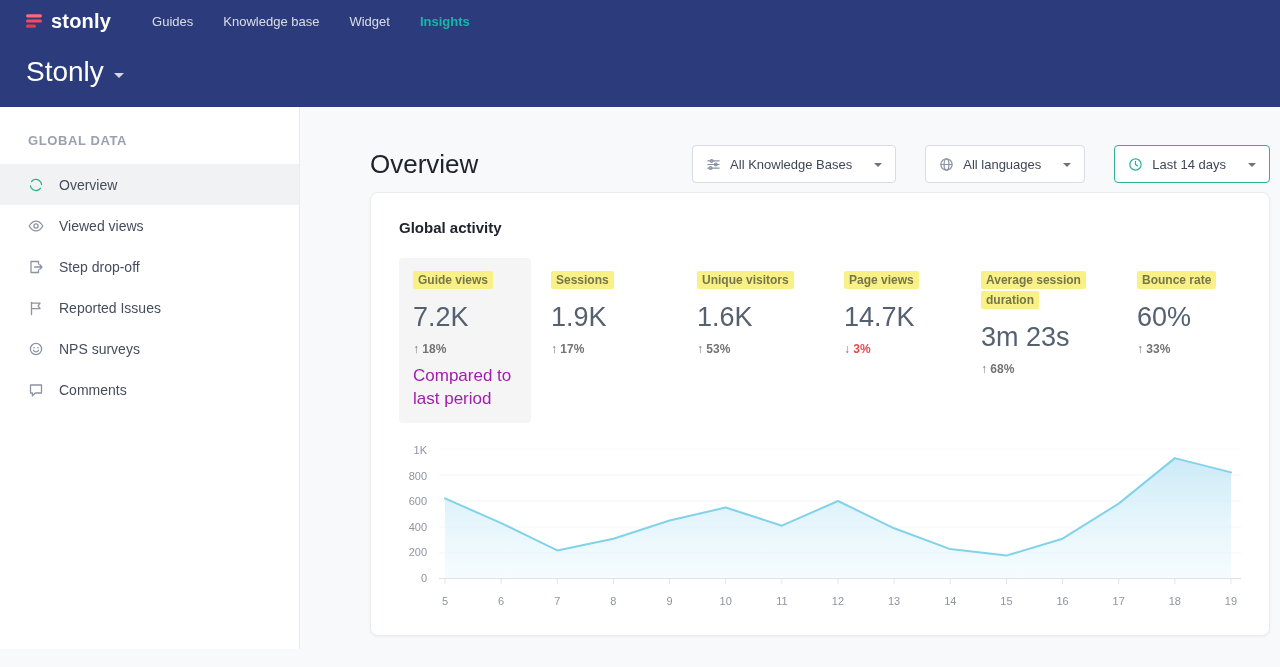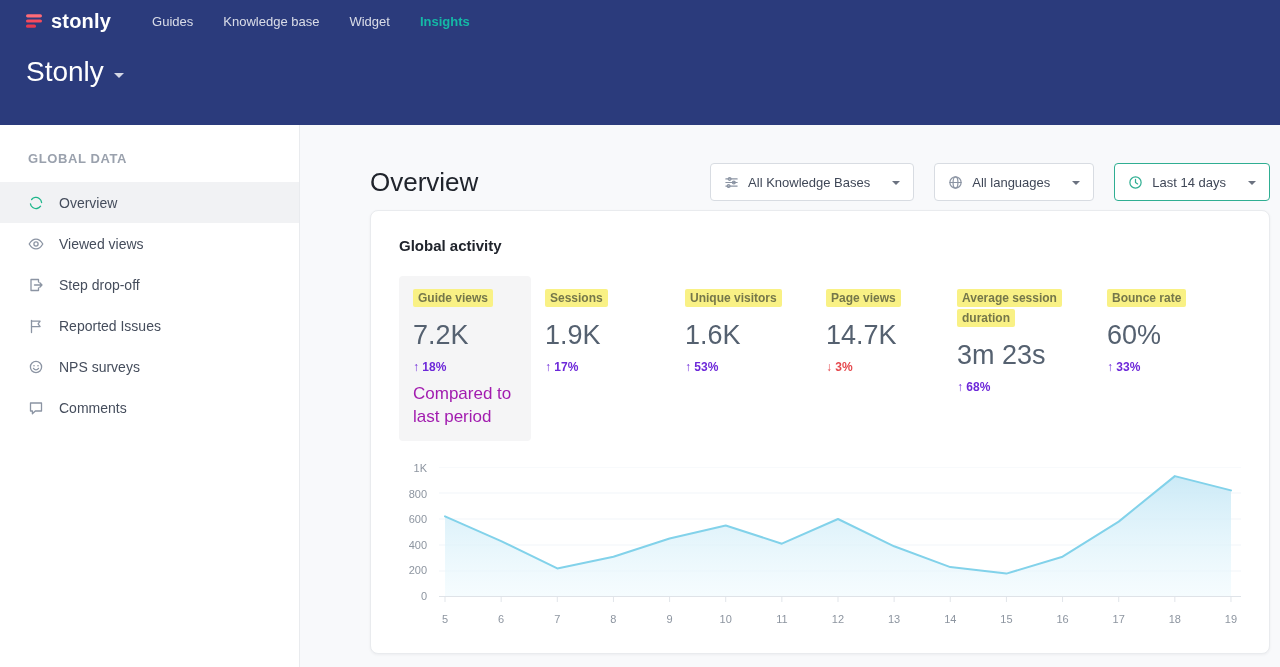--- a/index.html
+++ b/index.html
@@ -7,7 +7,7 @@
     font-family:"Liberation Sans", sans-serif; }
 
   
-  .header { background:#2b3b7c; height:125px; }
+  .header { background:#2b3b7c; height:107px; }
   .topnav { display:flex; align-items:center; height:42px; padding:0 24px; }
   .logo { display:flex; align-items:center; gap:7px; cursor:pointer; margin-right:26px; }
   .logo-text { color:#fff; font-size:20px; font-weight:700; letter-spacing:0.2px; }

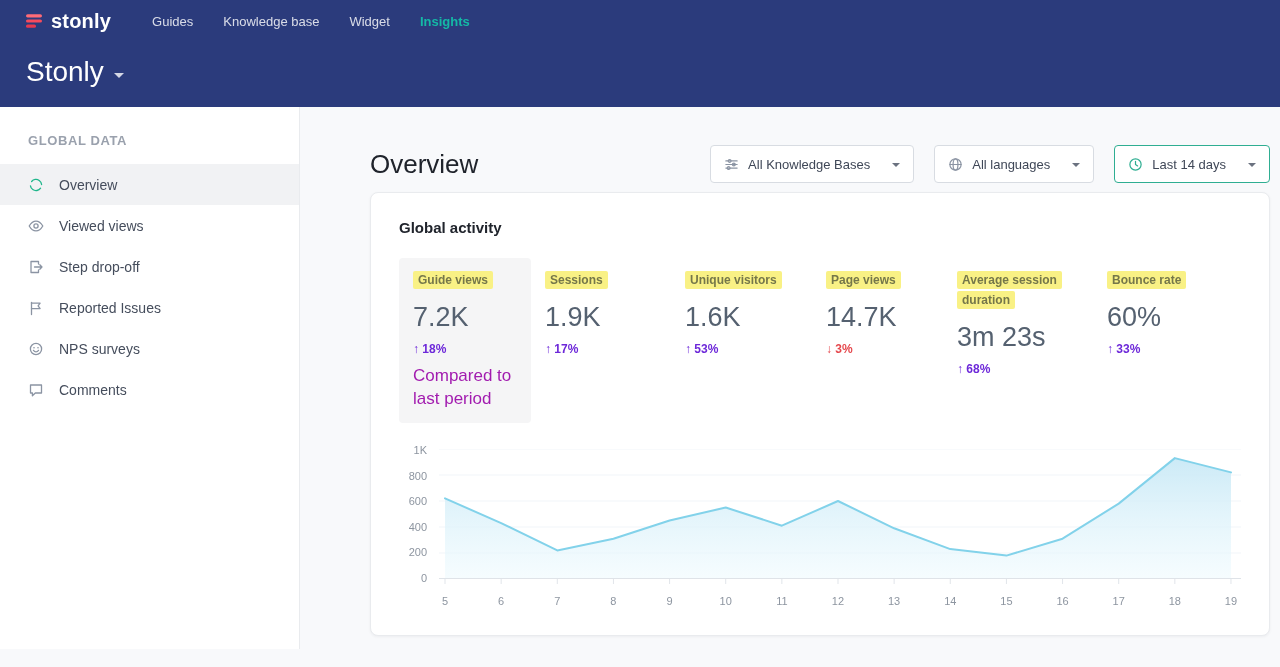--- a/index.html
+++ b/index.html
@@ -31,7 +31,7 @@
   .main { flex:1; padding:38px 10px 0 70px; }
   .title-row { display:flex; justify-content:space-between; align-items:center; }
   .page-title { font-size:26px; font-weight:400; color:#20242c; }
-  .filters { display:flex; gap:20px; }
+  .filters { display:flex; gap:29px; }
   .filter { height:38px; background:#fff; border:1px solid #d8dce2; border-radius:4px;
     display:flex; align-items:center; gap:9px; padding:0 13px; font-size:13px; color:#3f4757; cursor:pointer; }
   .filter .caret-g { width:0; height:0; border-left:4px solid transparent; border-right:4px solid transparent;

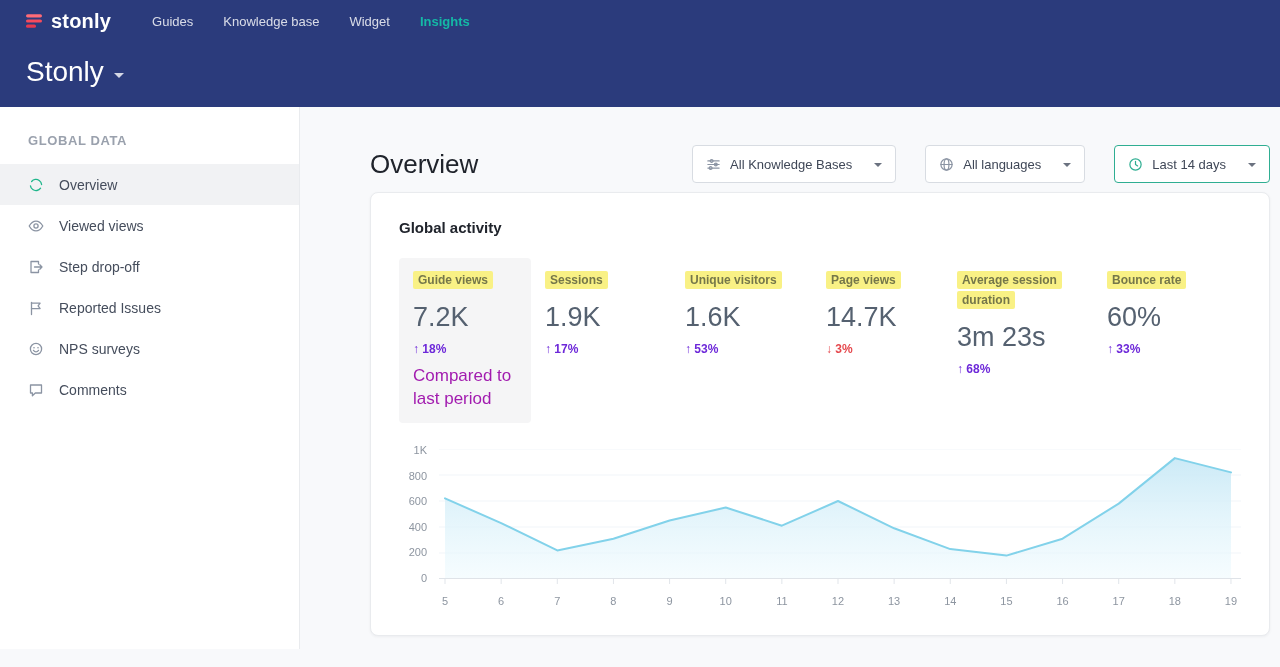--- a/index.html
+++ b/index.html
@@ -43,7 +43,7 @@
     padding:26px 28px; box-shadow:0 1px 3px rgba(16,24,40,0.05); }
   .card-title { font-size:15px; font-weight:700; color:#20242c; }
 
-  .metrics { display:flex; justify-content:flex-start; margin-top:22px; }
+  .metrics { display:flex; justify-content:space-between; margin-top:22px; }
   .metric { padding:12px 14px; border-radius:4px; }
   .metric.selected { background:#f5f5f6; }
   .m0{width:132px;} .m1{width:140px;} .m2{width:141px;} .m3{width:131px;} .m4{width:150px;} .m5{width:118px;}

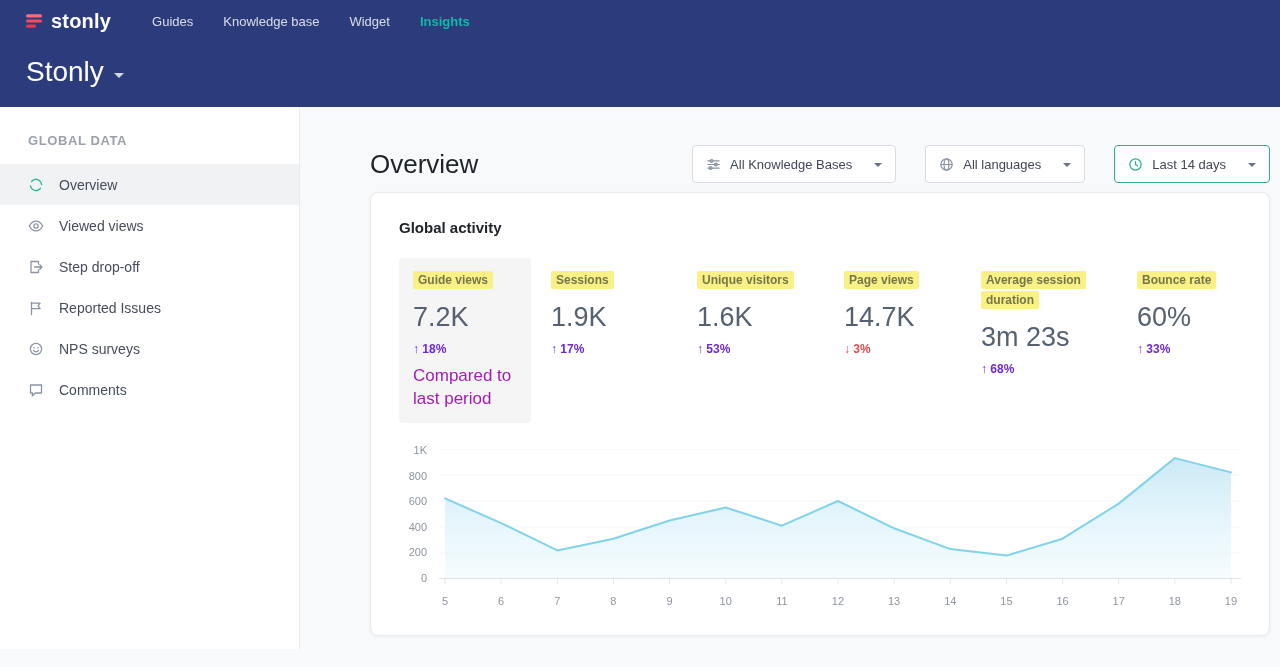--- a/index.html
+++ b/index.html
@@ -51,7 +51,7 @@
     padding:2px 5px; border-radius:2px; line-height:1.6; box-decoration-break:clone; -webkit-box-decoration-break:clone; }
   .metric-value { margin-top:12px; font-size:27px; color:#556170; }
   .metric-change { margin-top:9px; font-size:12px; font-weight:700; }
-  .metric-change.up { color:#6d28d9; }
+  .metric-change.up { color:#737373; }
   .metric-change.down { color:#e5484d; }
   .metric-note { margin-top:9px; font-size:17px; color:#a21caf; line-height:1.35; }
 

